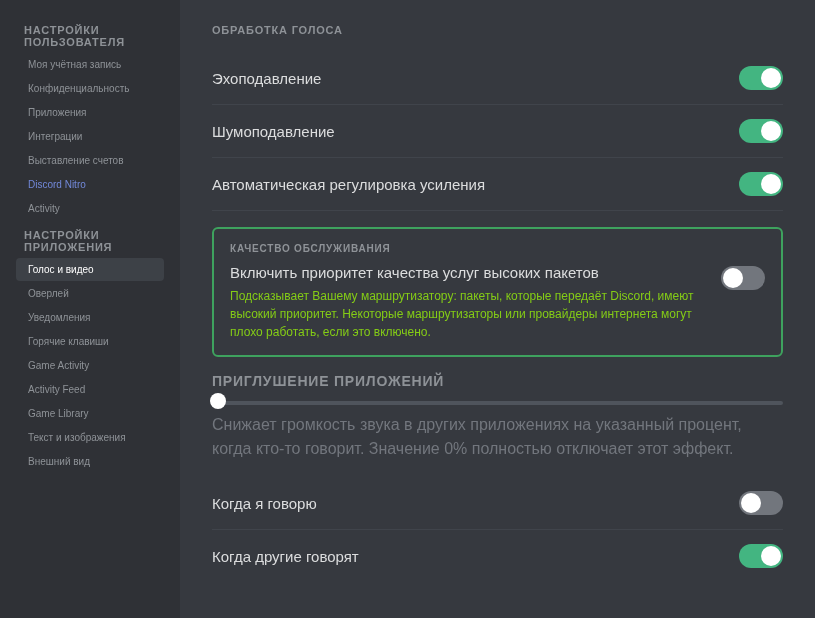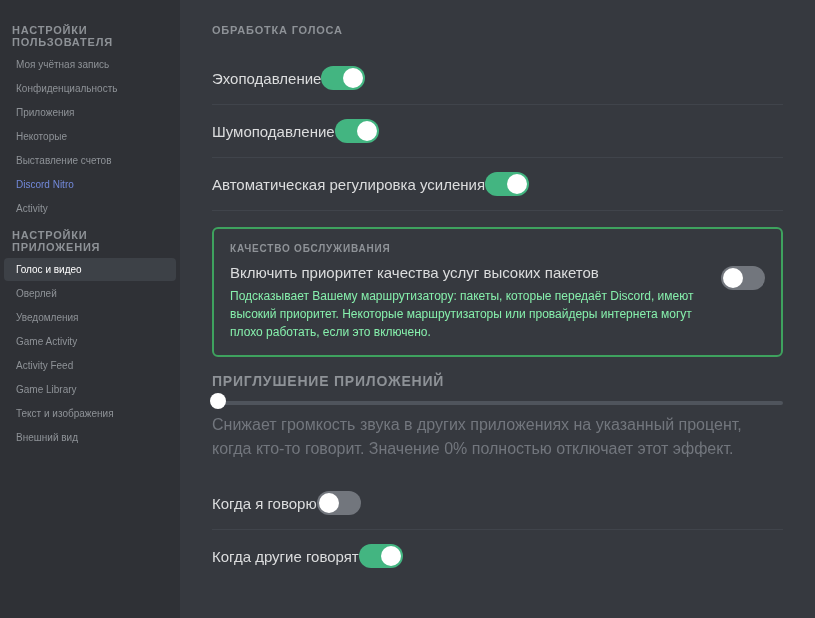--- a/index.html
+++ b/index.html
@@ -19,7 +19,7 @@
       width: 180px;
       min-width: 180px;
       background: #2f3136;
-      padding: 16px 0;
+      padding: 16px 12px;
       overflow-y: auto;
       flex-shrink: 0;
     }

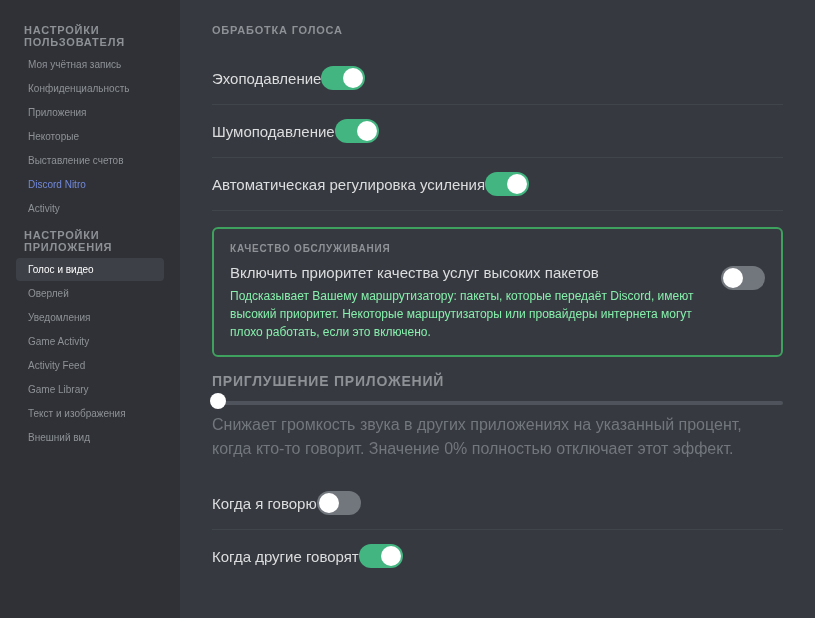--- a/index.html
+++ b/index.html
@@ -71,6 +71,7 @@
     .setting-row {
       display: flex;
       align-items: center;
+      justify-content: space-between;
       padding: 14px 0;
       border-bottom: 1px solid #40444b;
     }

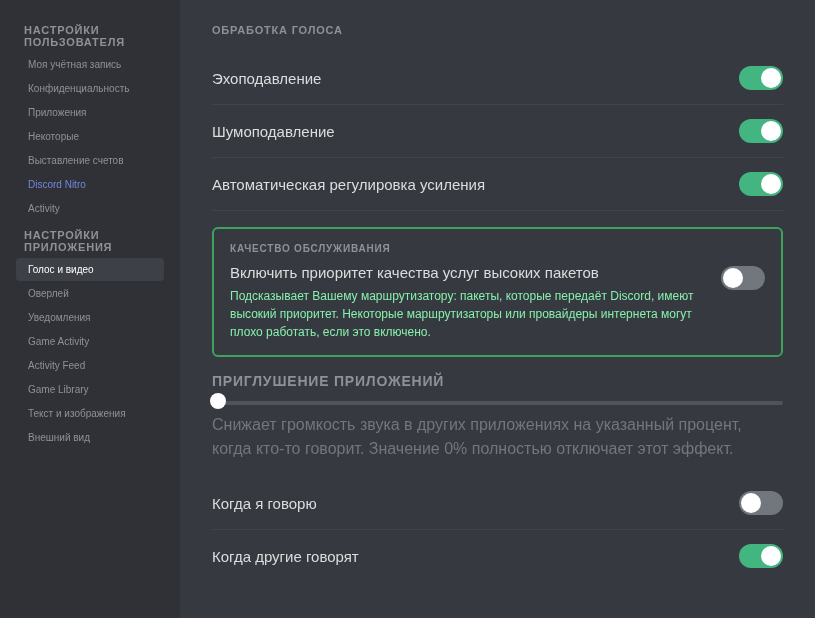--- a/index.html
+++ b/index.html
@@ -226,7 +226,7 @@
   <div class="sidebar-item">Моя учётная запись</div>
   <div class="sidebar-item">Конфиденциальность</div>
   <div class="sidebar-item">Приложения</div>
-  <div class="sidebar-item">Некоторые</div>
+  <div class="sidebar-item">Интеграции</div>
   <div class="sidebar-item">Выставление счетов</div>
 
   <div class="sidebar-item nitro">Discord Nitro</div>

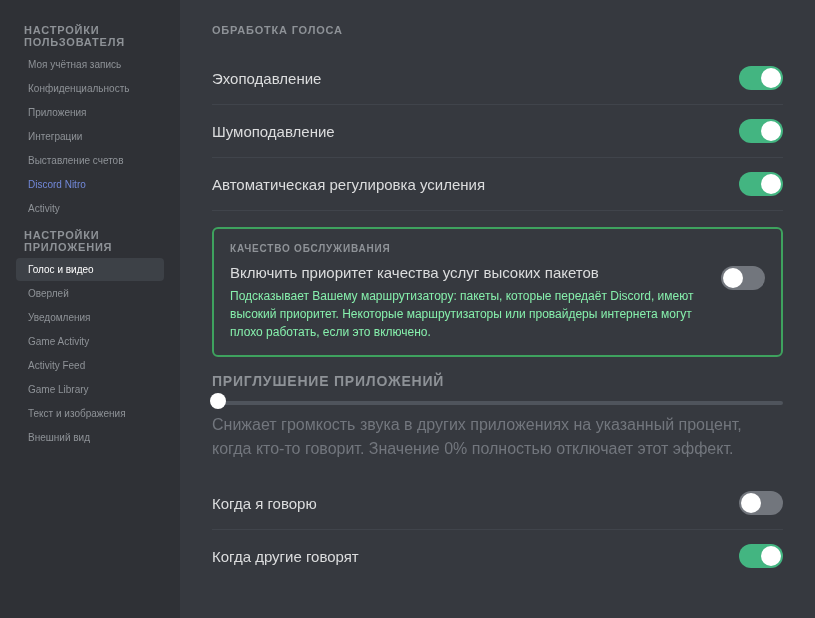--- a/index.html
+++ b/index.html
@@ -158,7 +158,7 @@
 
     .qos-desc {
       font-size: 12px;
-      color: #86efac;
+      color: #84cc16;
       line-height: 1.5;
     }
 

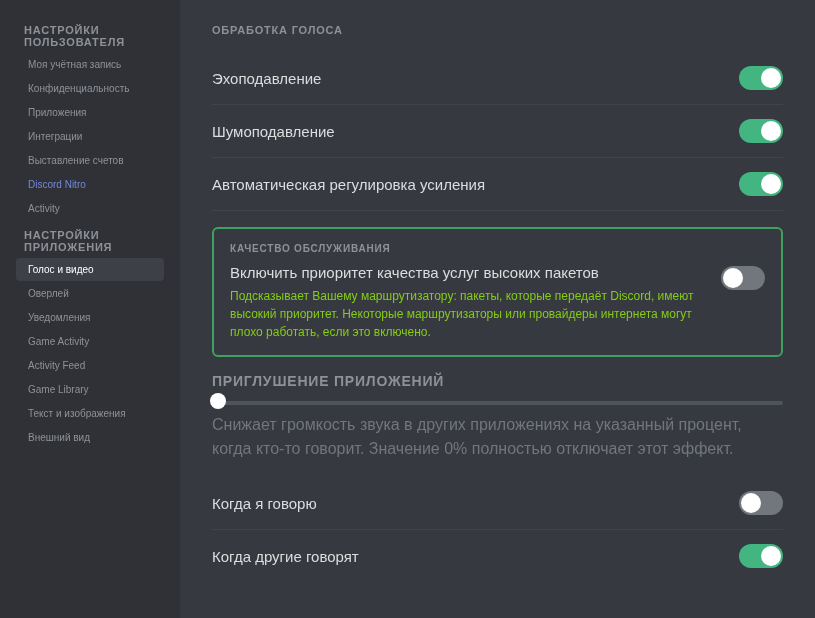--- a/index.html
+++ b/index.html
@@ -237,6 +237,7 @@
   <div class="sidebar-item active">Голос и видео</div>
   <div class="sidebar-item">Оверлей</div>
   <div class="sidebar-item">Уведомления</div>
+  <div class="sidebar-item">Горячие клавиши</div>
   <div class="sidebar-item">Game Activity</div>
   <div class="sidebar-item">Activity Feed</div>
   <div class="sidebar-item">Game Library</div>

